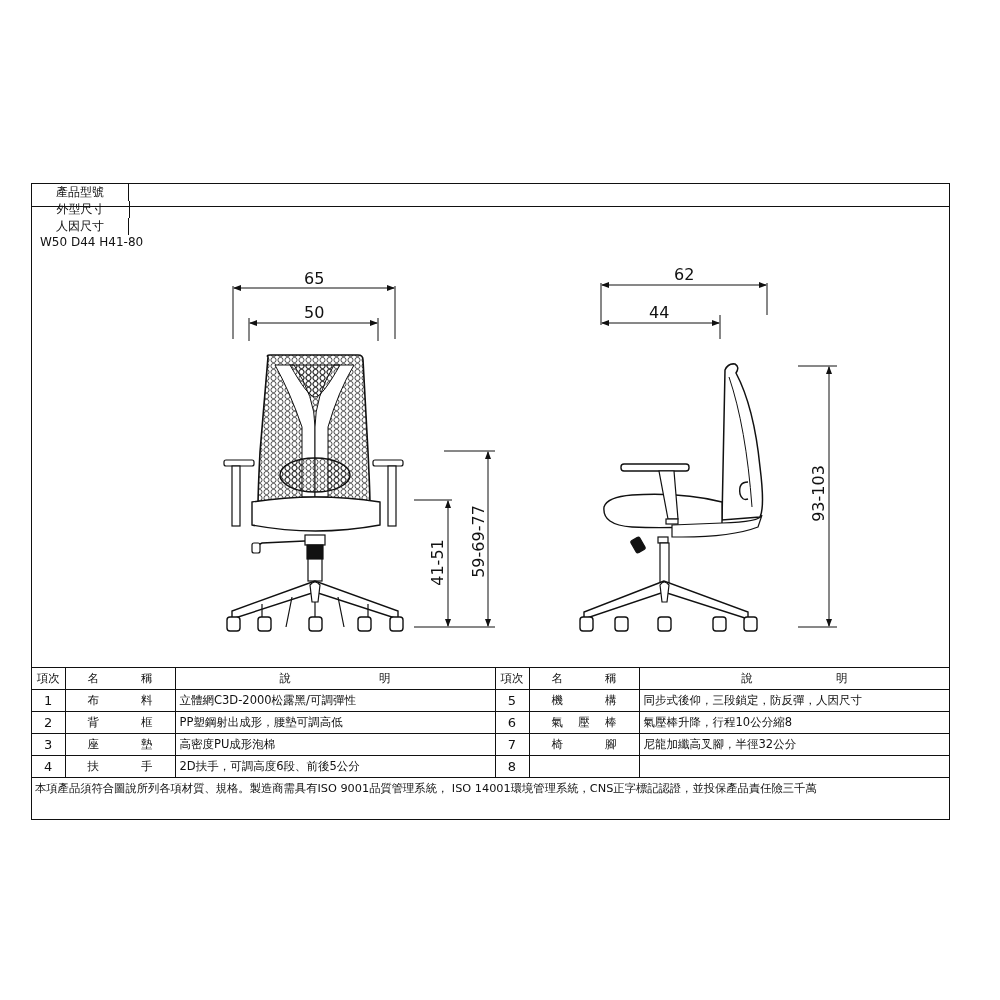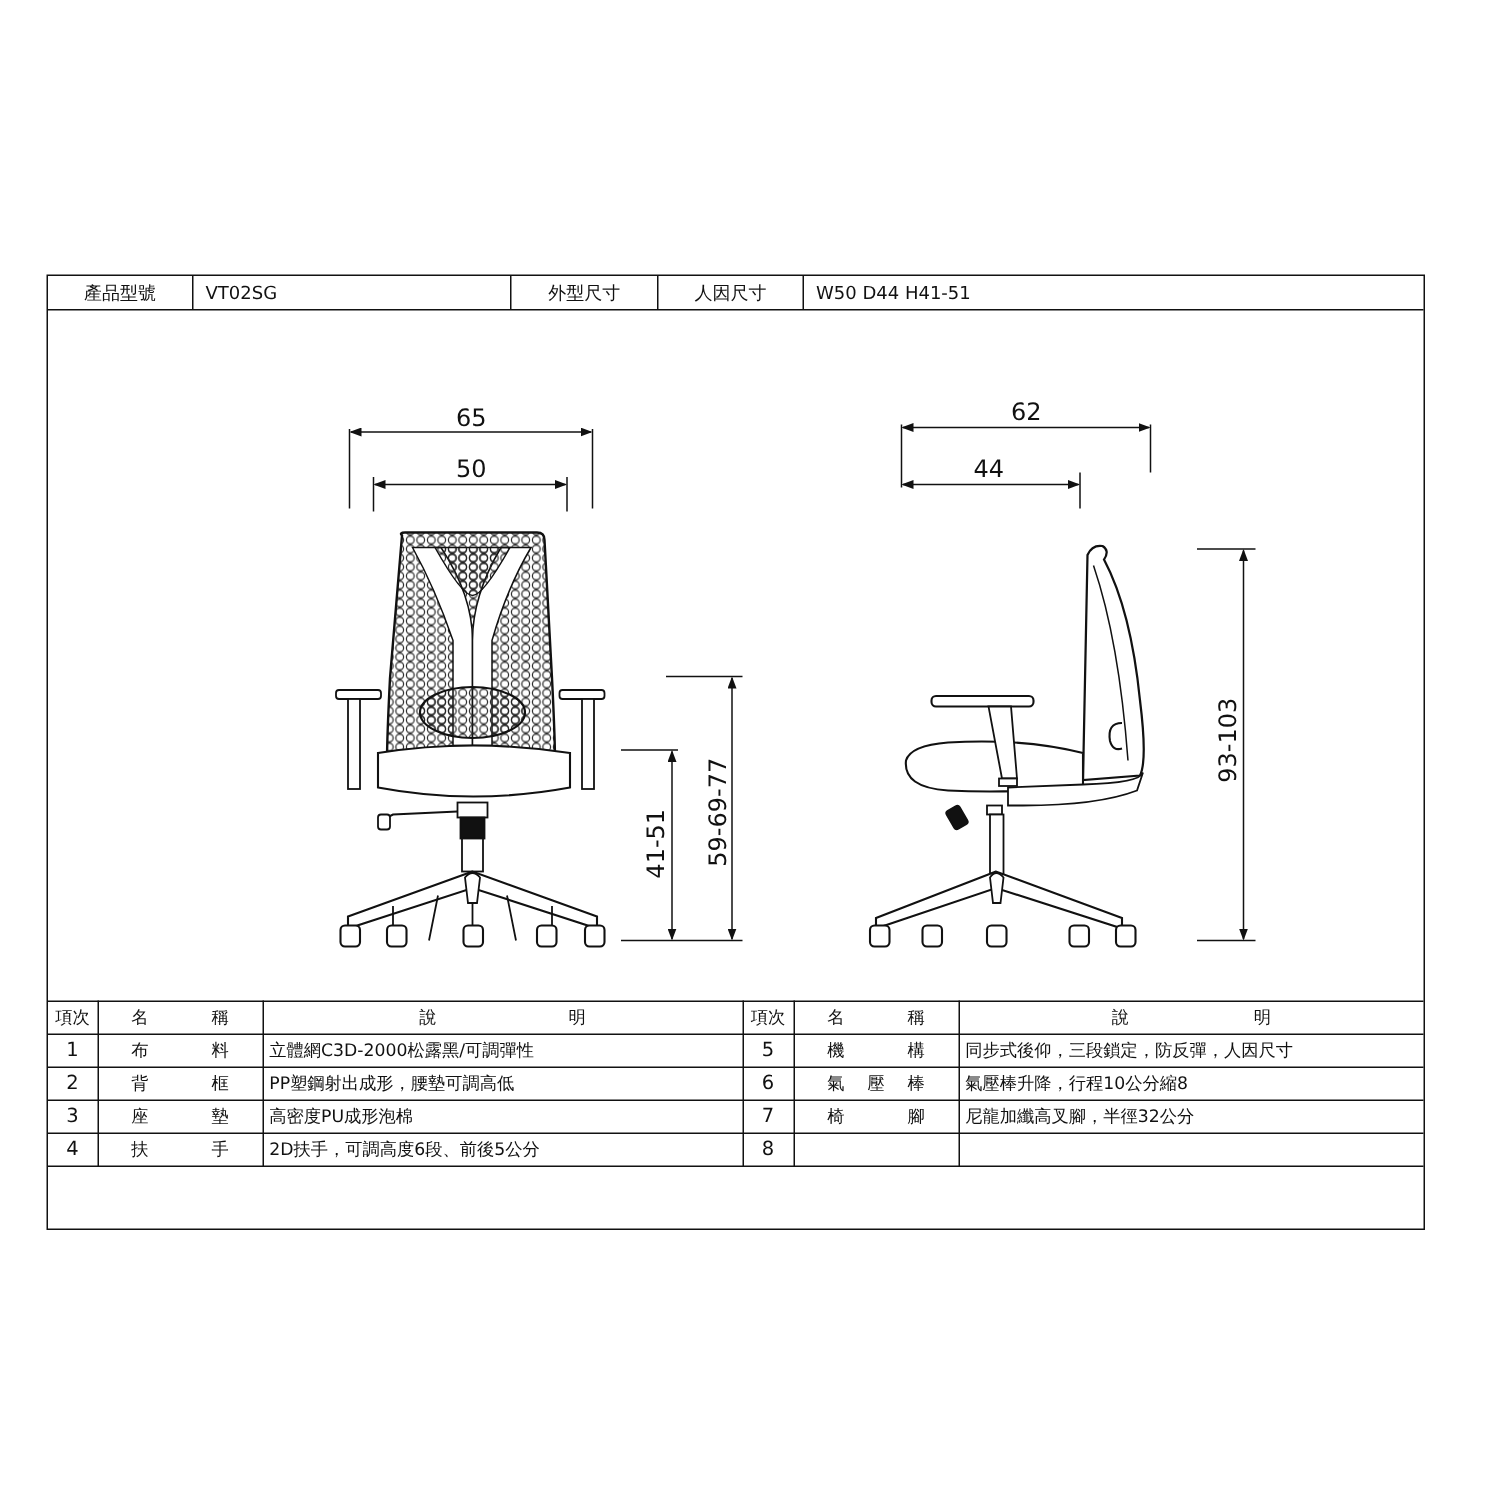--- a/index.html
+++ b/index.html
@@ -8,7 +8,7 @@
   .sheet { position: absolute; left: 31px; top: 183px; width: 919px; height: 637px;
            border: 1.5px solid #111; box-sizing: border-box; }
   .spec-row { position: absolute; left: 0; top: 0; width: 100%; height: 23px;
-              border-bottom: 1.5px solid #111; box-sizing: border-box; display: flex; font-size: 12px; }
+              border-bottom: 1.5px solid #111; box-sizing: border-box; display: flex; font-size: 12px; flex-direction: column; }
   .spec-row > div { border-right: 1.5px solid #111; box-sizing: border-box; height: 100%;
                     display: flex; align-items: center; }
   .spec-row > div:last-child { border-right: none; }

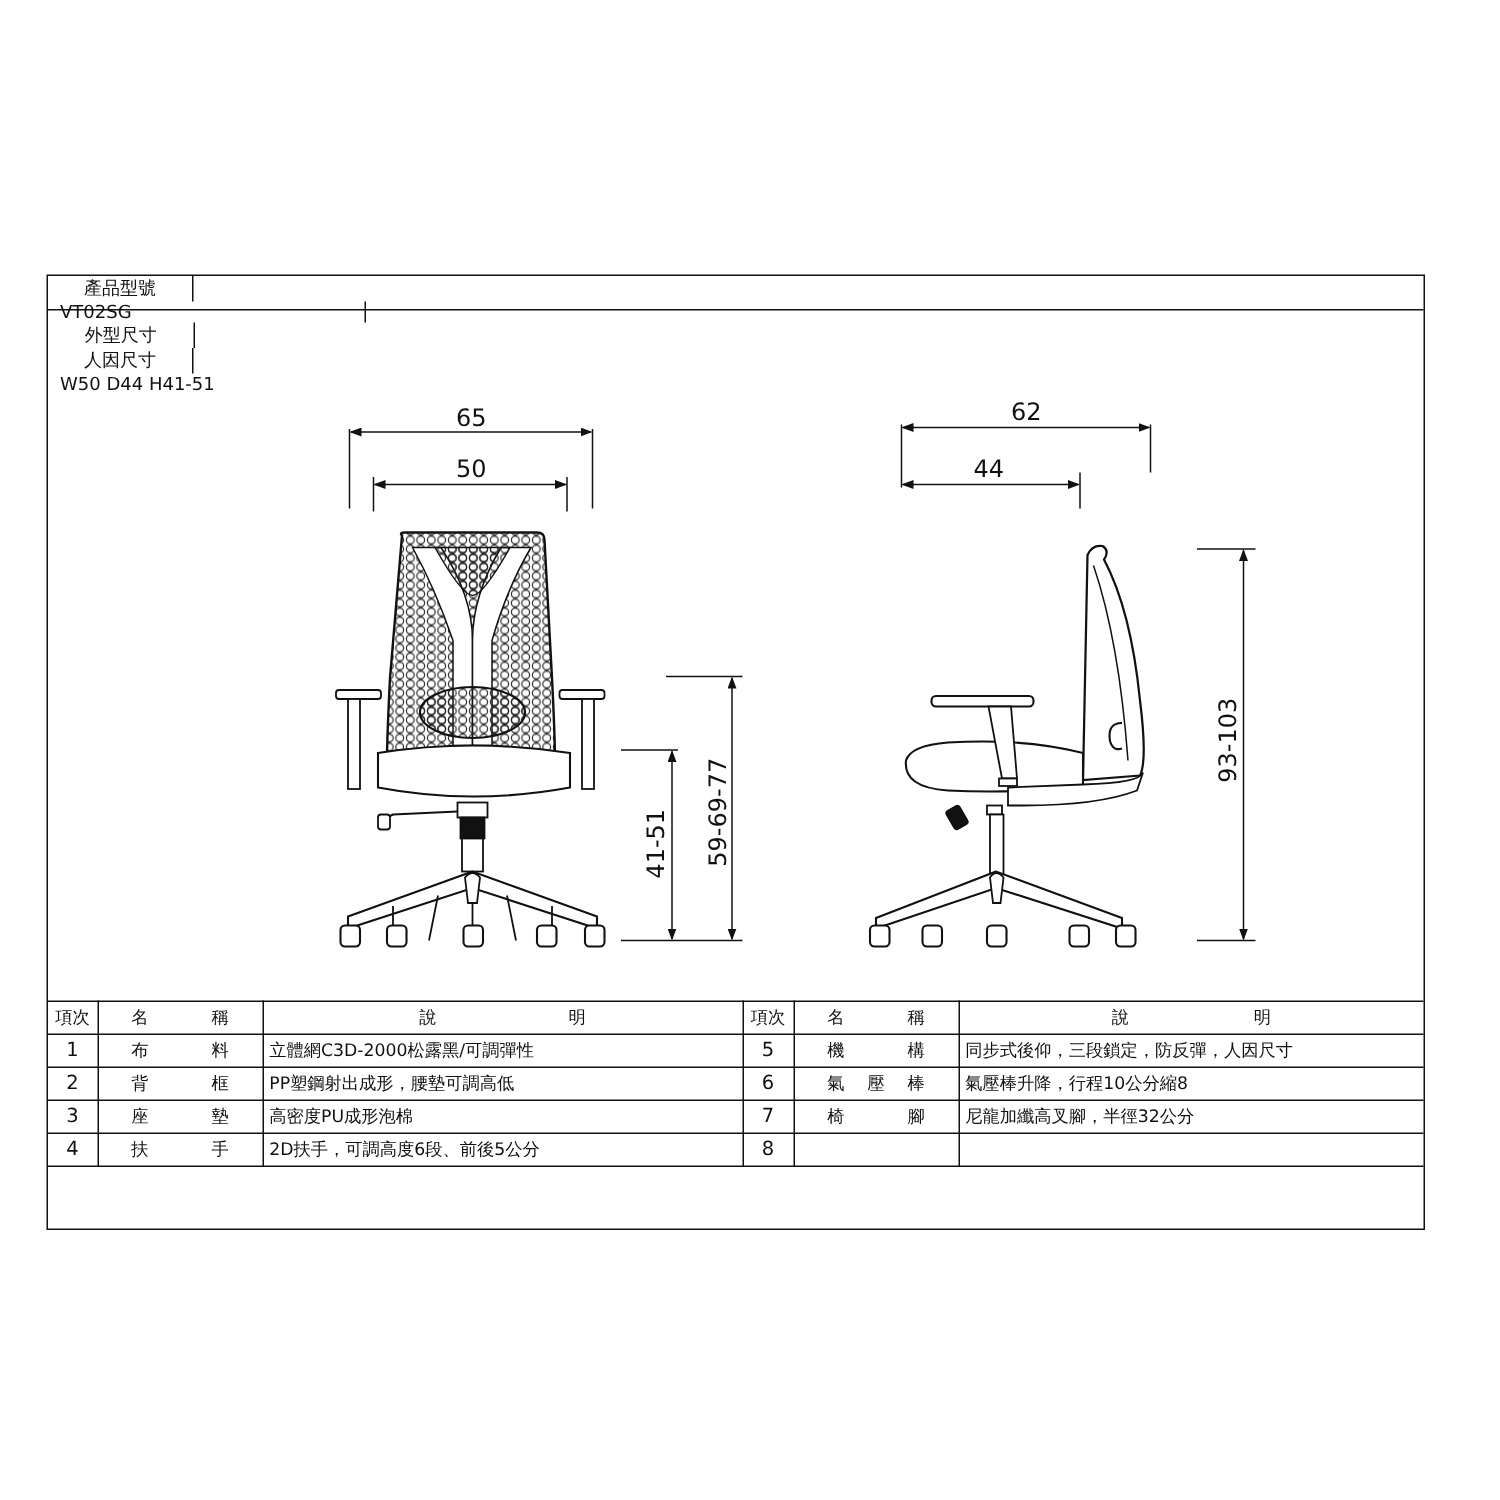--- a/index.html
+++ b/index.html
@@ -41,7 +41,6 @@
 
   <div class="spec-row">
     <div class="c-center" style="width:97px">產品型號</div>
-    <div class="c-left" style="width:212px">VT02SG</div>
     <div class="c-center" style="width:98px">外型尺寸</div>
     <div class="c-center" style="width:97px">人因尺寸</div>
     <div class="c-left" style="flex:1">W50 D44 H41-51</div>

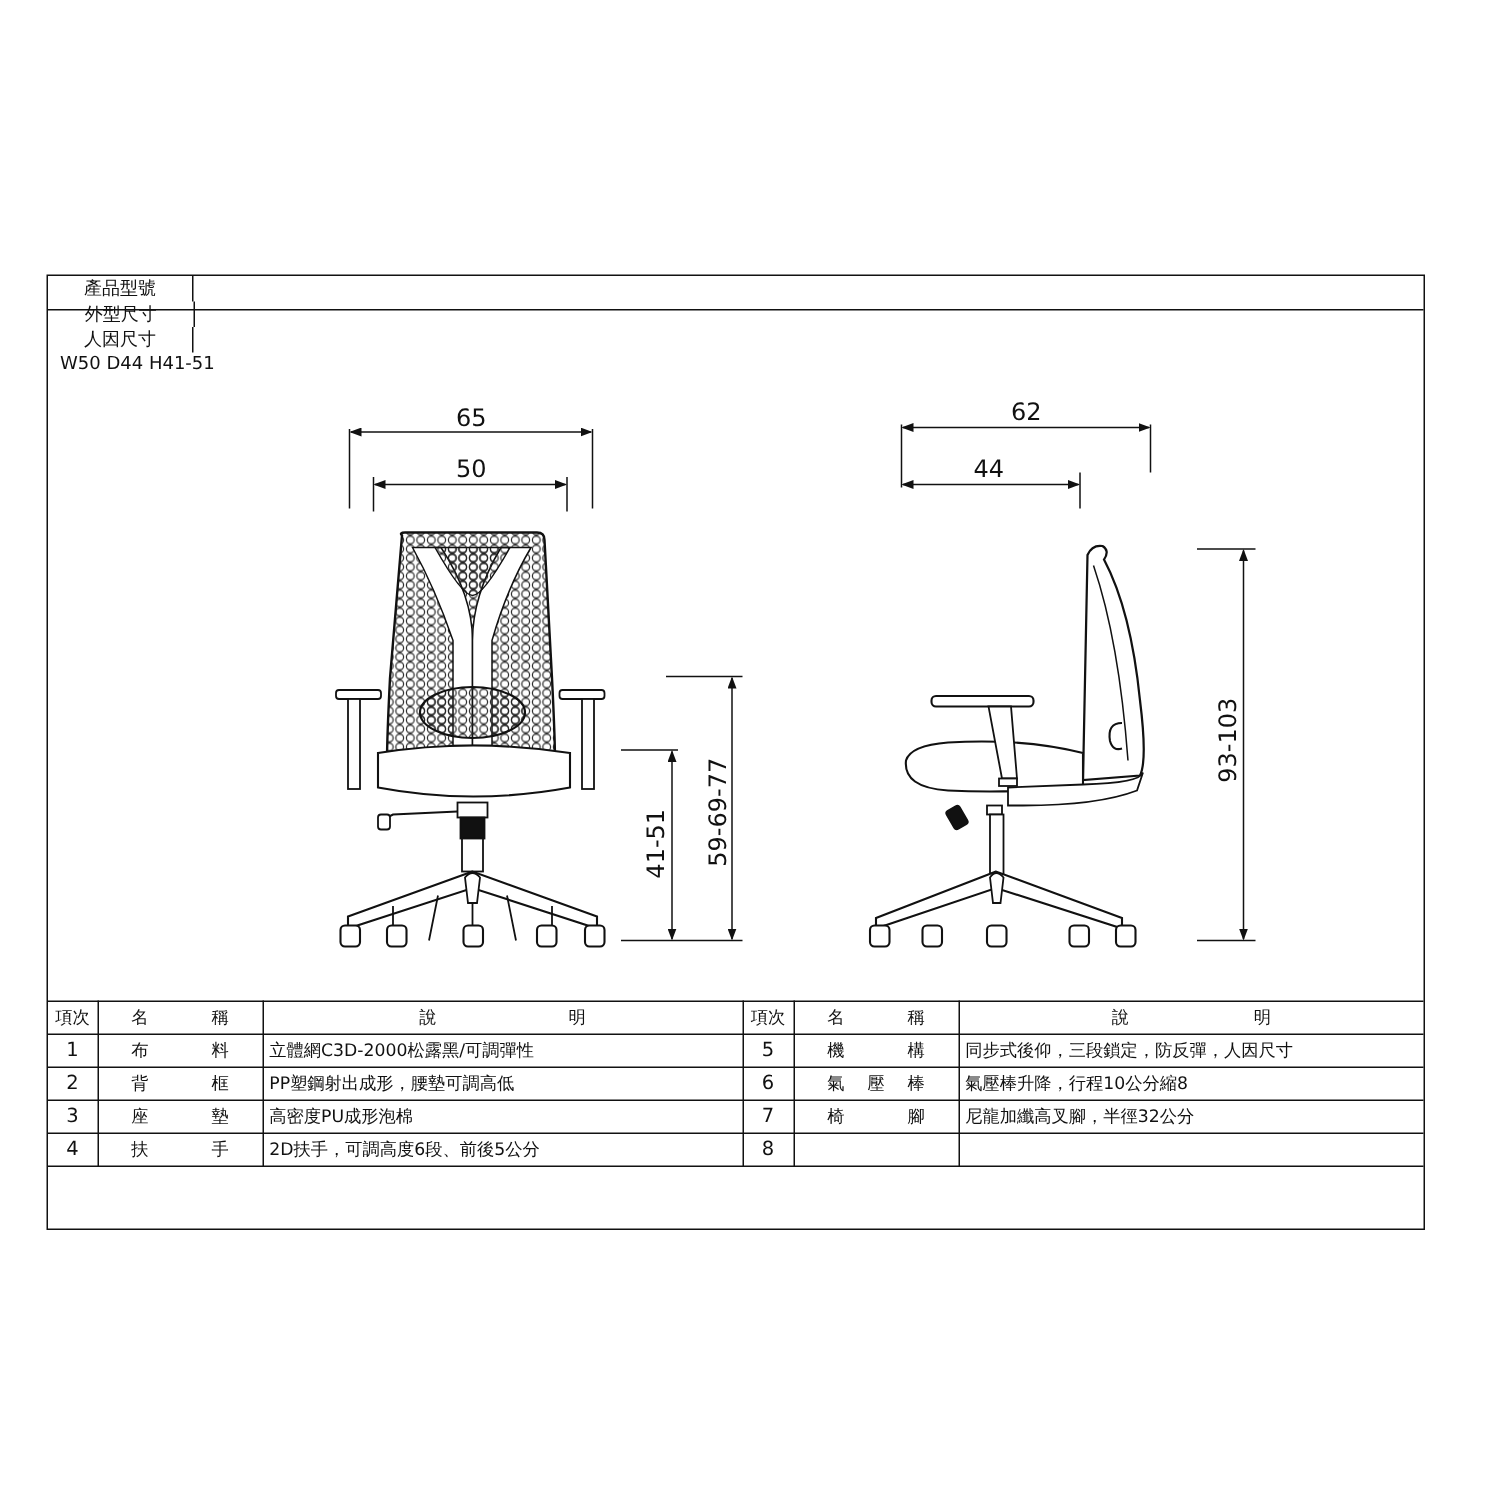--- a/index.html
+++ b/index.html
@@ -43,7 +43,7 @@
     <div class="c-center" style="width:97px">產品型號</div>
     <div class="c-center" style="width:98px">外型尺寸</div>
     <div class="c-center" style="width:97px">人因尺寸</div>
-    <div class="c-left" style="flex:1">W50 D44 H41-51</div>
+    <div class="c-left" style="flex:1">W50 D44 H41-80</div>
   </div>
 
   <div class="drawing">

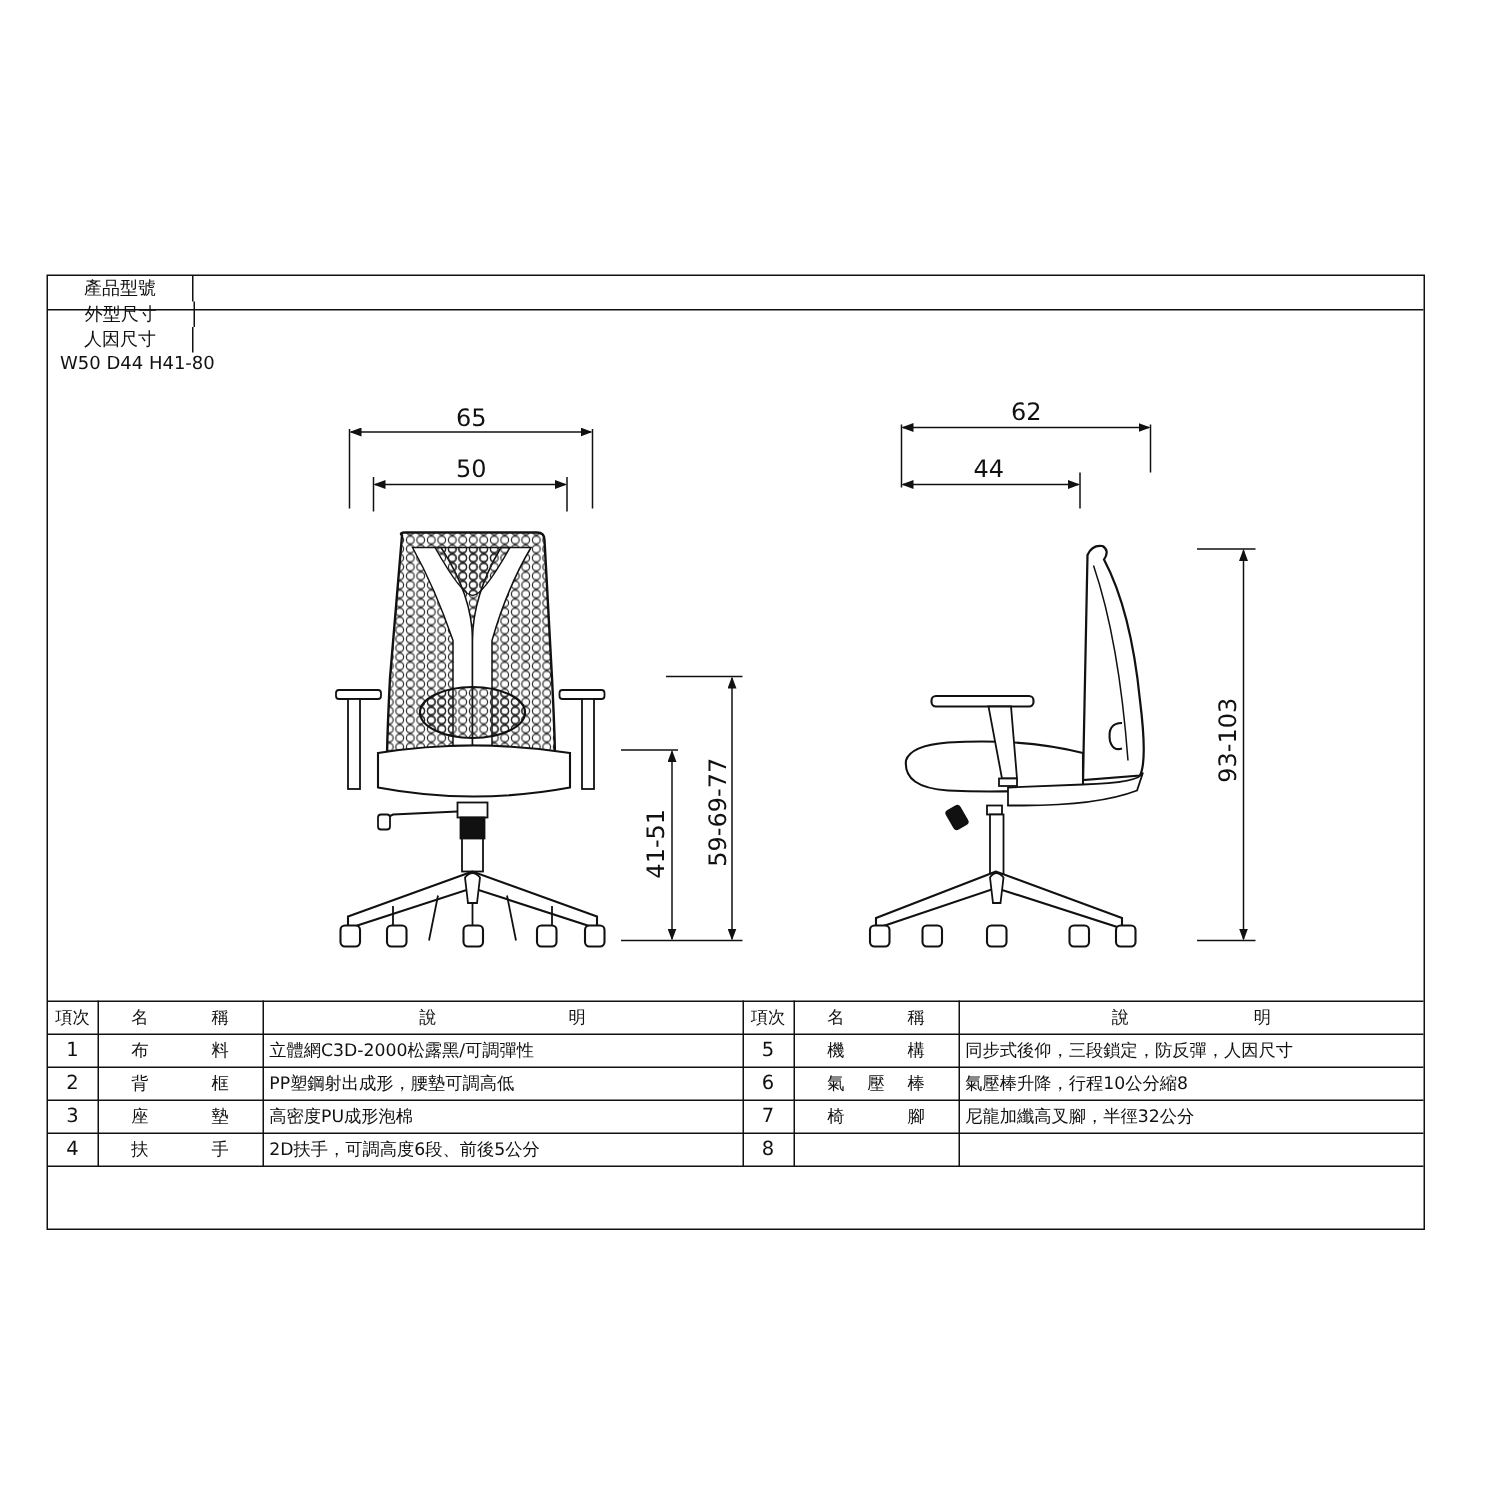--- a/index.html
+++ b/index.html
@@ -269,6 +269,7 @@
     </table>
 
   <div class="notes">
+    <div>本項產品須符合圖說所列各項材質、規格。製造商需具有ISO 9001品質管理系統， ISO 14001環境管理系統，CNS正字標記認證，並投保產品責任險三千萬</div>
   </div>
 </div>
 

